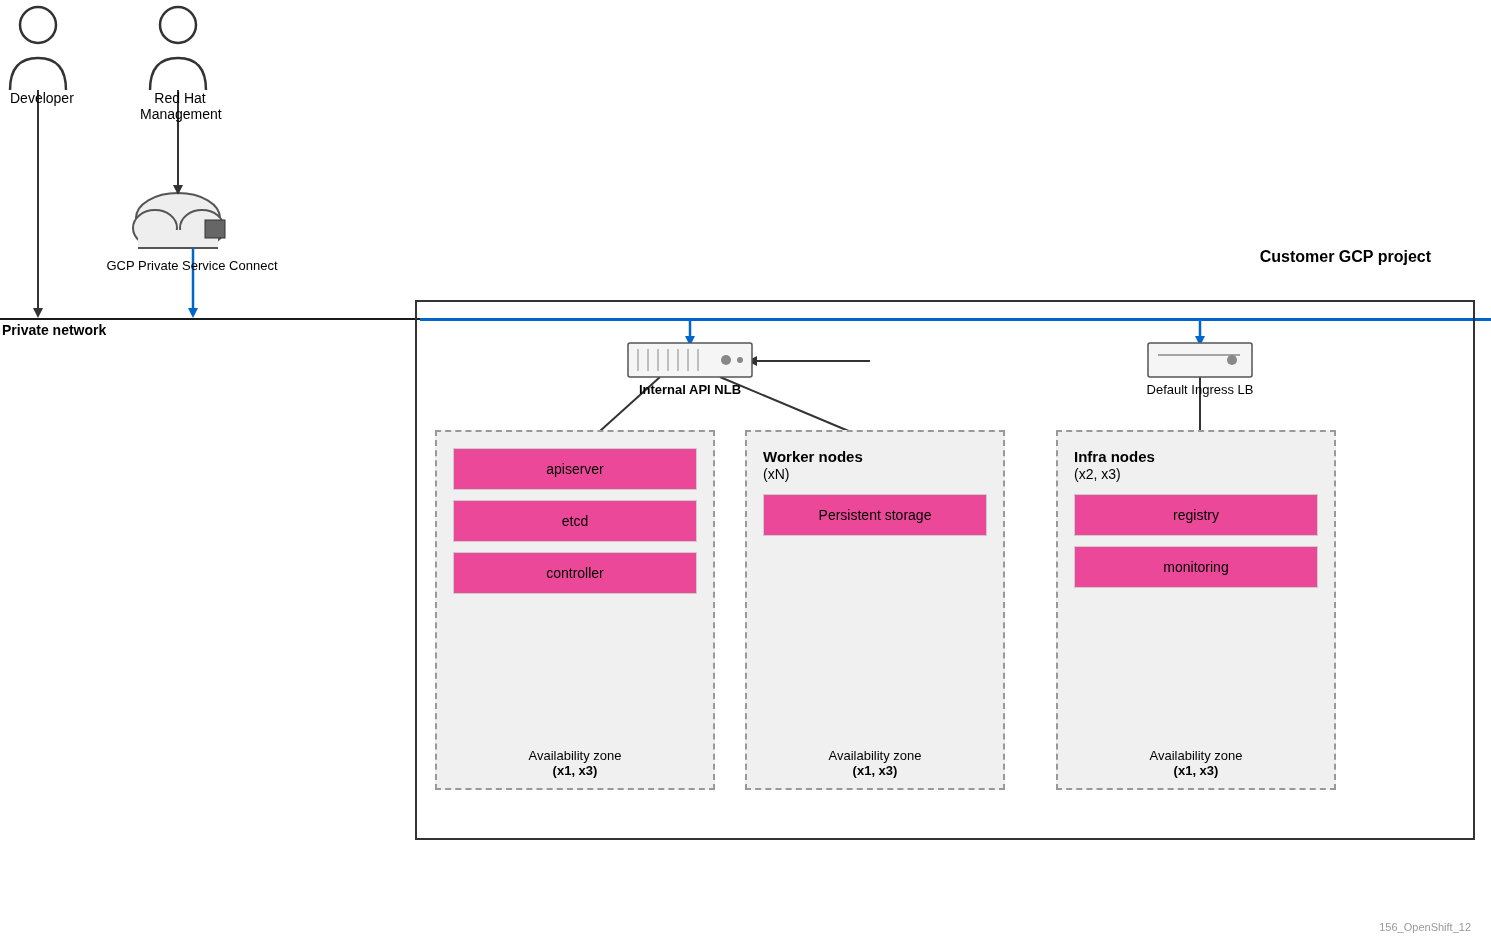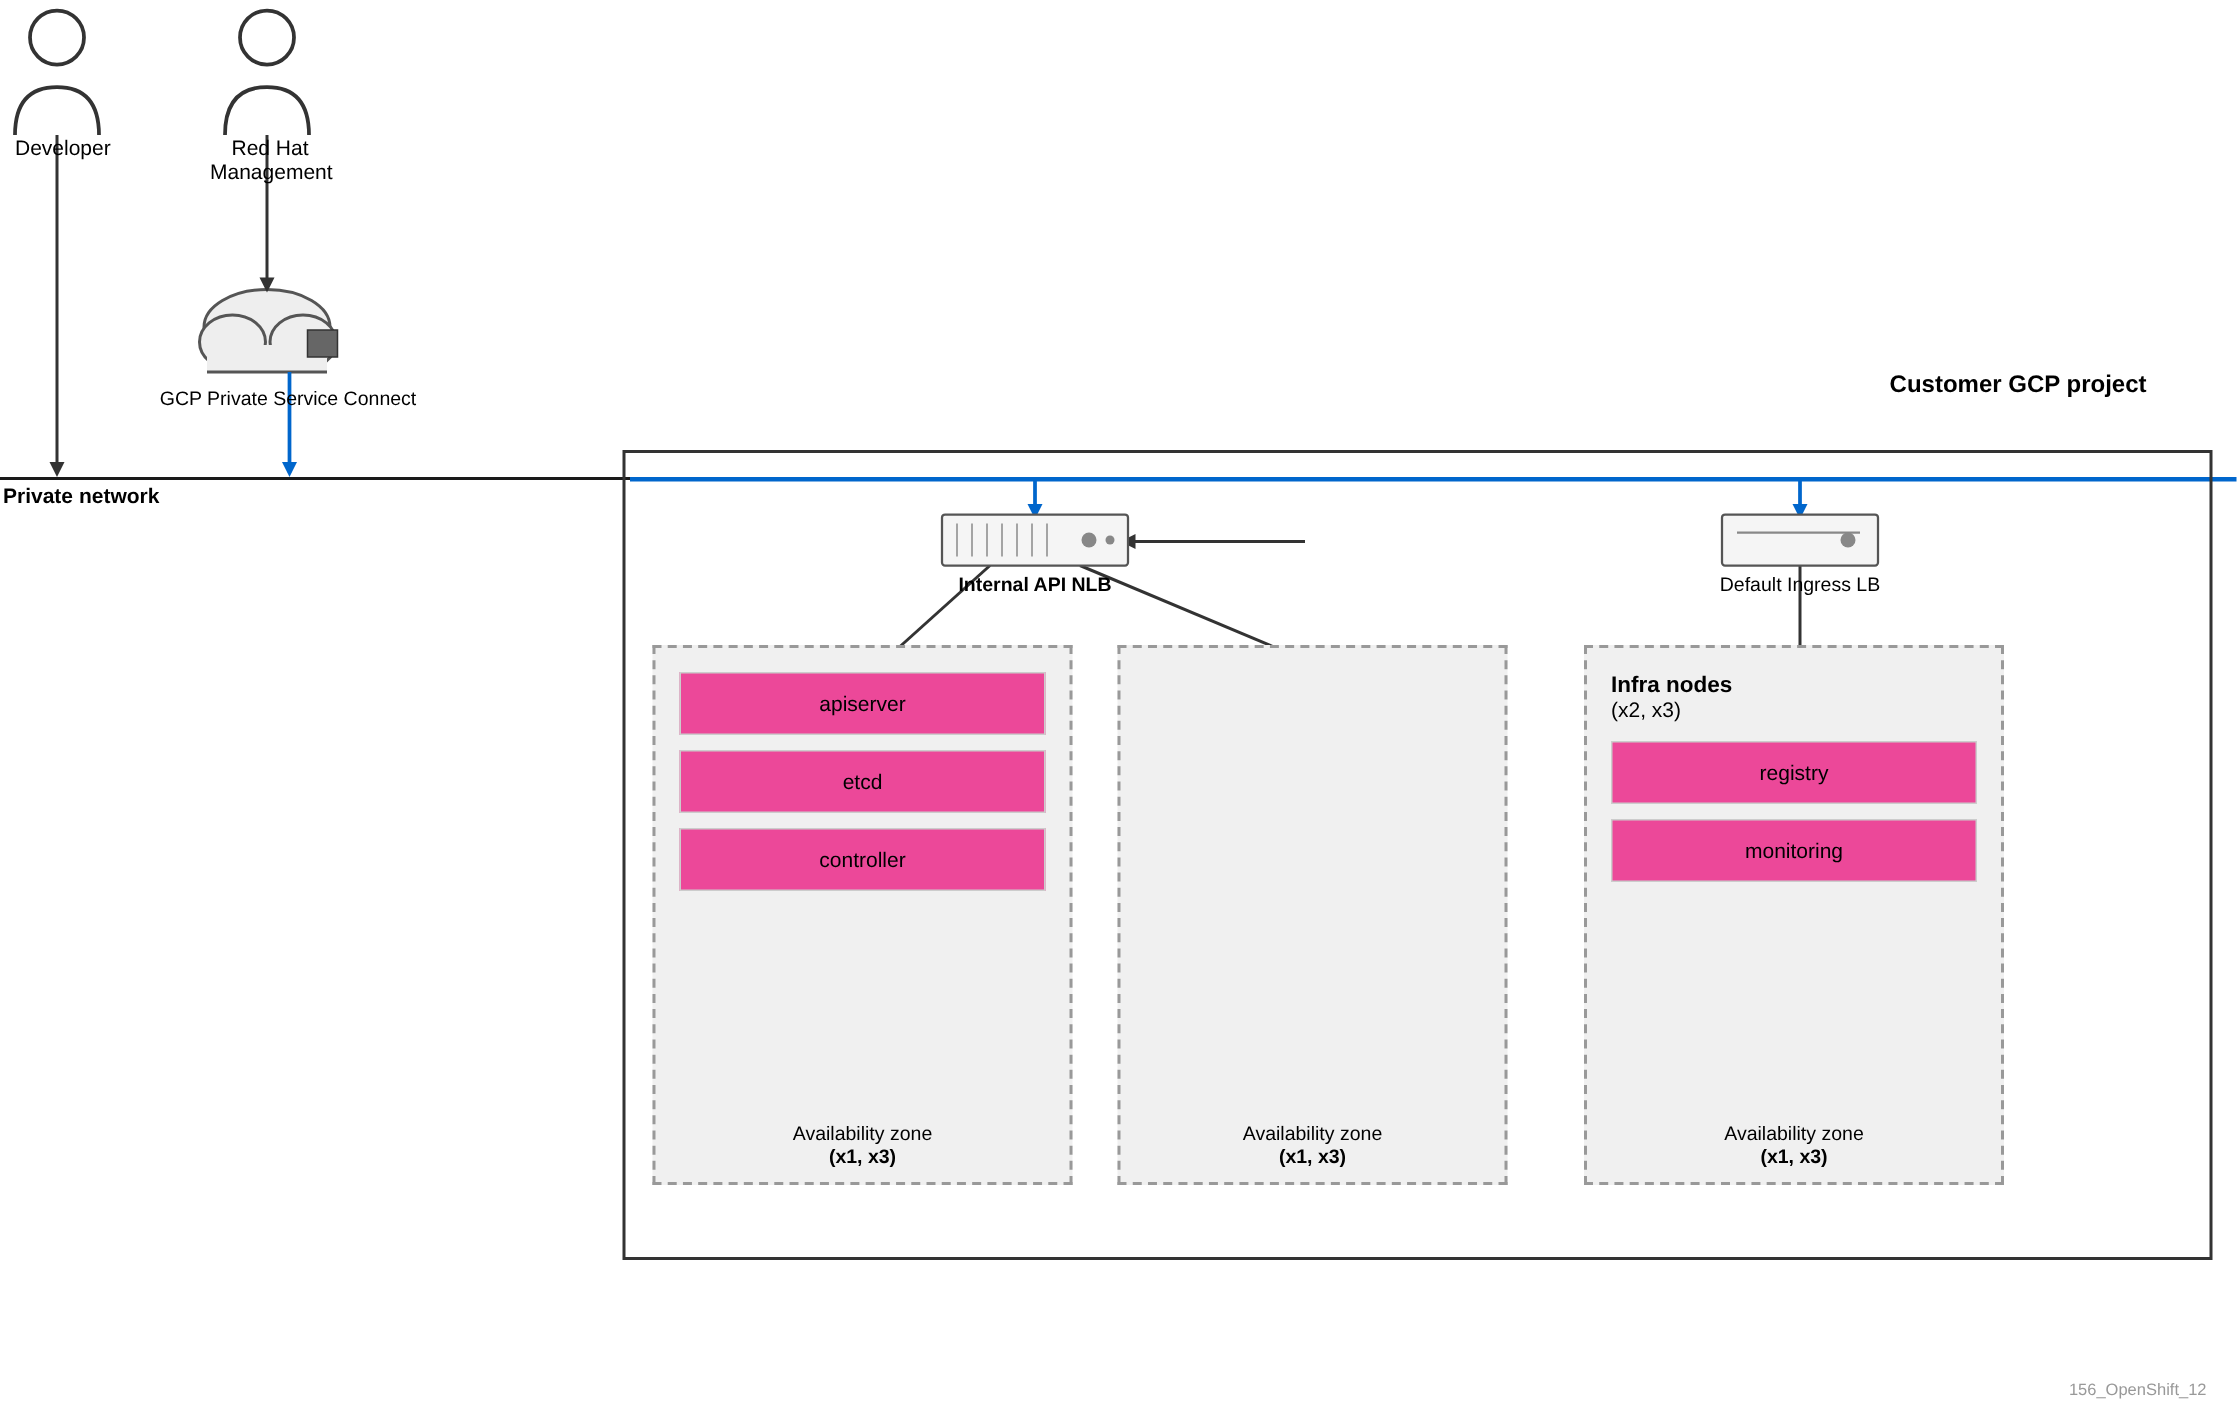--- a/index.html
+++ b/index.html
@@ -213,6 +213,10 @@
   </div>
 
   <div class="node-zone-container" style="left: 745px; width: 260px; height: 360px;">
+    <div class="node-zone-title">
+      <span>Worker nodes</span><br>
+      <span class="node-zone-subtitle">(xN)</span>
+    </div>
     <div style="position:absolute; bottom:10px; left:0; width:100%; text-align:center; font-size:13px;">
       <span>Availability zone</span><br>
       <span style="font-weight:bold;">(x1, x3)</span>

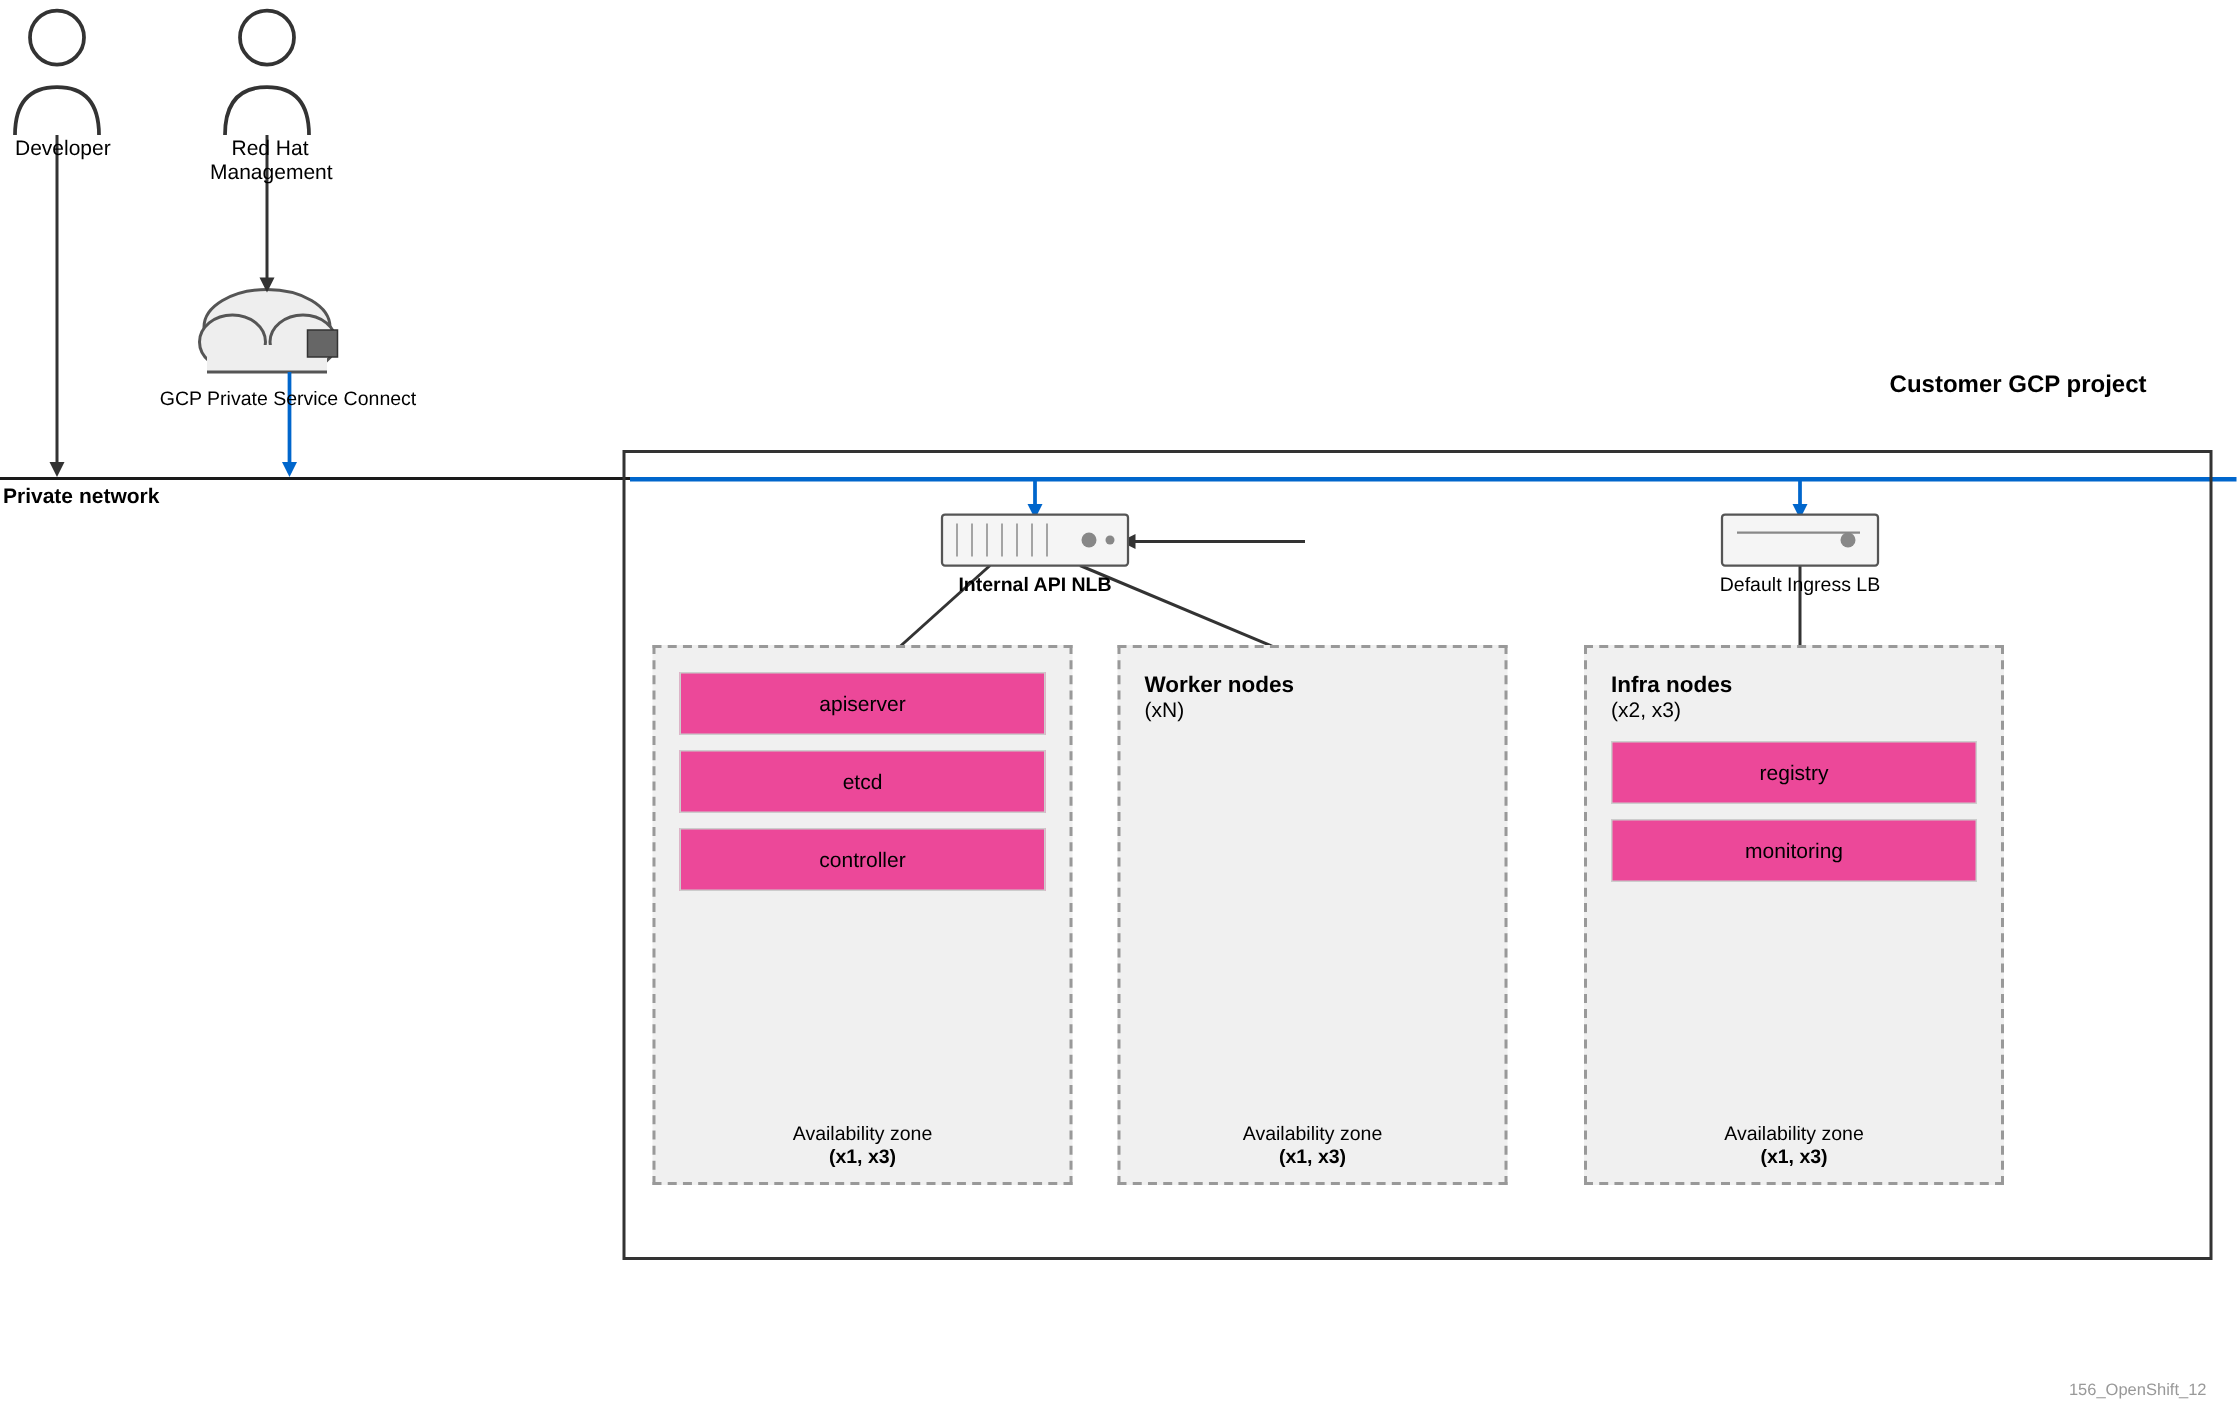--- a/index.html
+++ b/index.html
@@ -217,6 +217,7 @@
       <span>Worker nodes</span><br>
       <span class="node-zone-subtitle">(xN)</span>
     </div>
+    <div class="node-item">Persistent storage</div>
     <div style="position:absolute; bottom:10px; left:0; width:100%; text-align:center; font-size:13px;">
       <span>Availability zone</span><br>
       <span style="font-weight:bold;">(x1, x3)</span>

